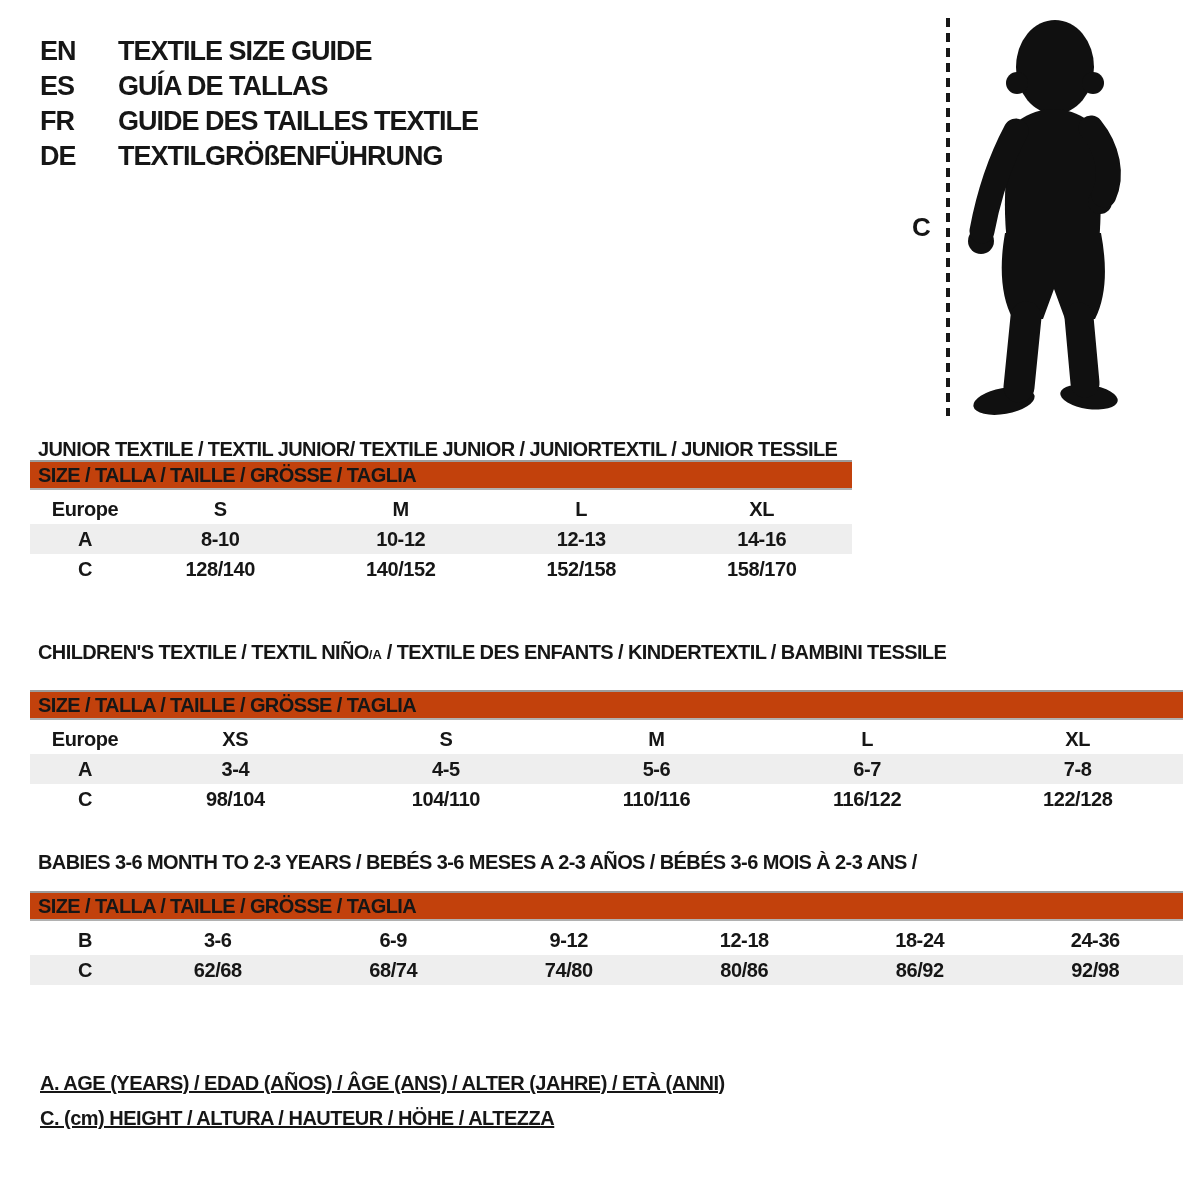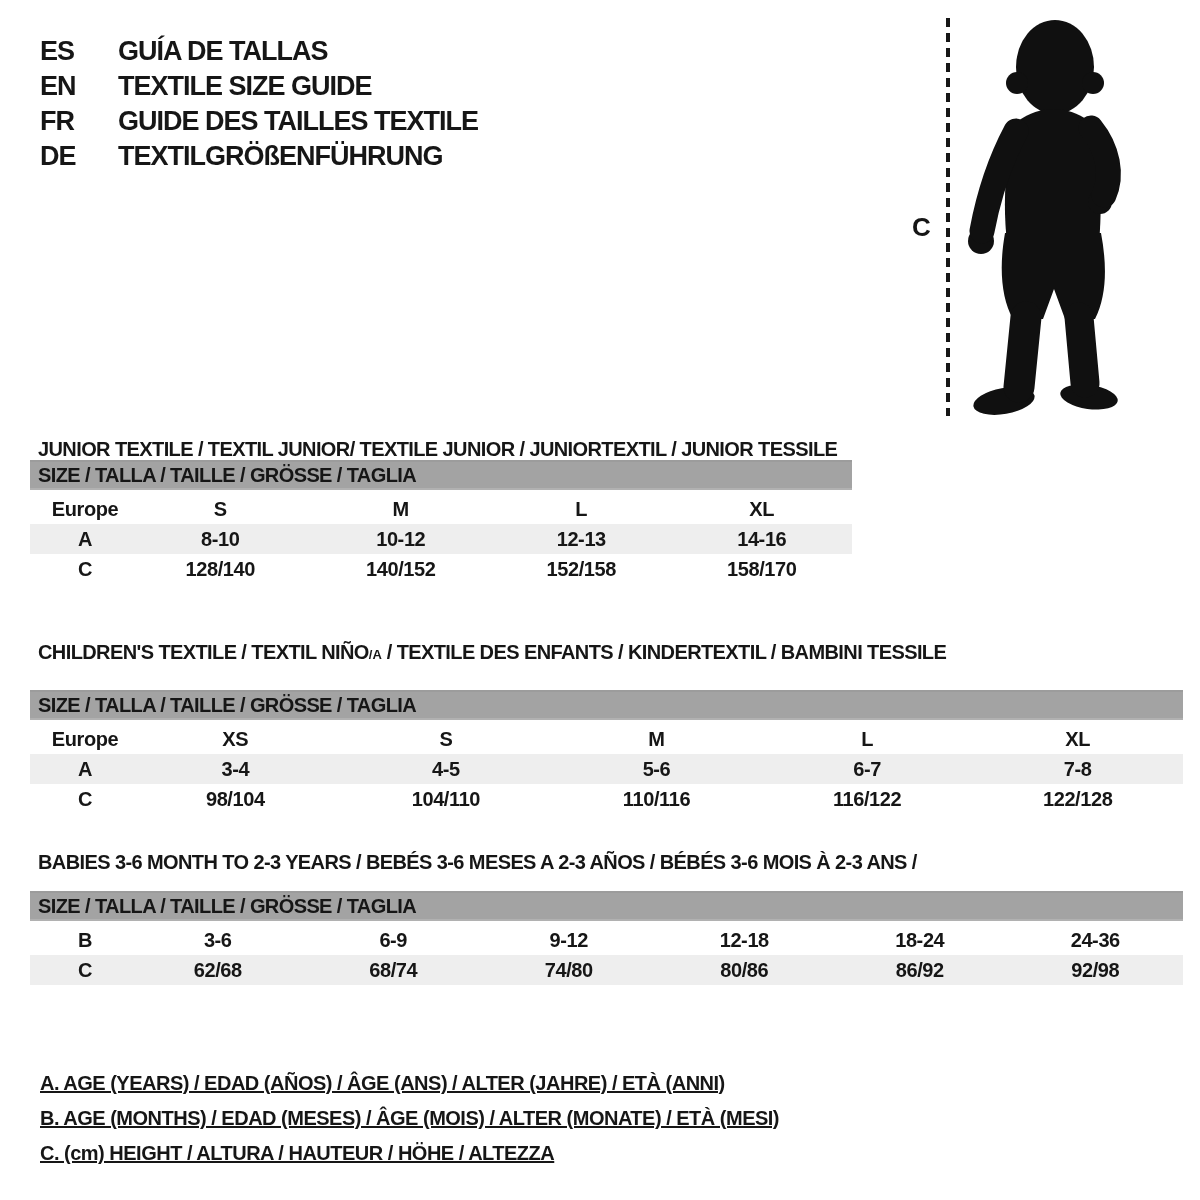--- a/index.html
+++ b/index.html
@@ -69,12 +69,12 @@
 
 <div class="lang-block">
   <div class="lang-row">
+    <span class="lang-code">EN</span>
+    <span class="lang-title">TEXTILE SIZE GUIDE</span>
+  </div>
+  <div class="lang-row">
     <span class="lang-code">ES</span>
     <span class="lang-title">GUÍA DE TALLAS</span>
-  </div>
-  <div class="lang-row">
-    <span class="lang-code">EN</span>
-    <span class="lang-title">TEXTILE SIZE GUIDE</span>
   </div>
   <div class="lang-row">
     <span class="lang-code">FR</span>

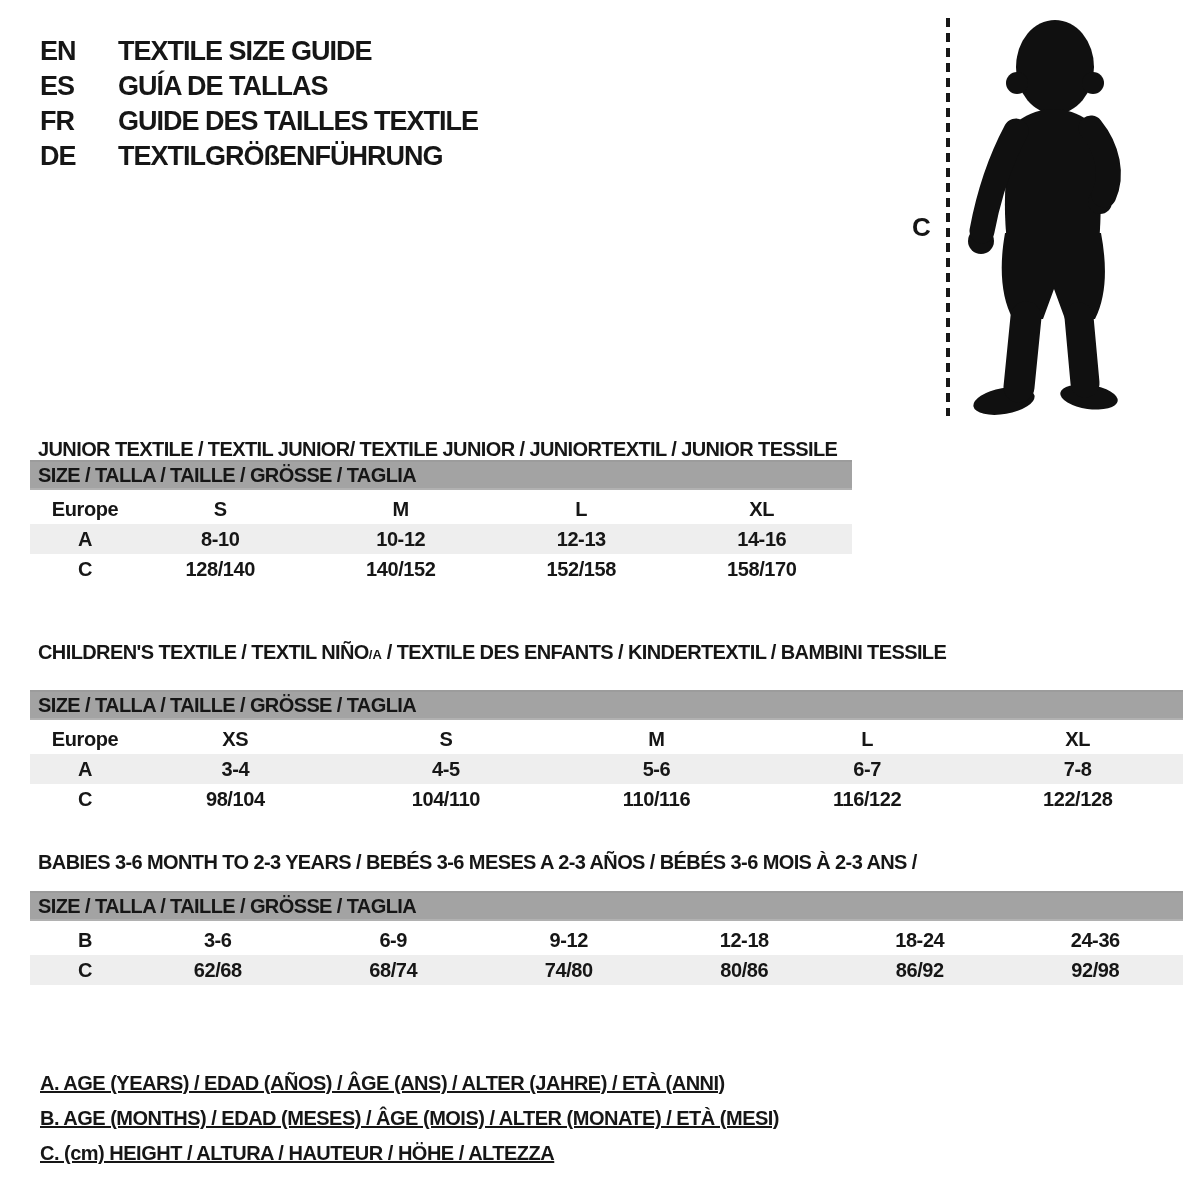--- a/index.html
+++ b/index.html
@@ -44,7 +44,7 @@
 
   .size-bar {
     height: 26px; line-height: 26px;
-    background: #a3a3a3;
+    background: #c2410c;
     border-top: 2px solid #9c9c9c;
     border-bottom: 2px solid #b1b1b1;
     padding-left: 8px;

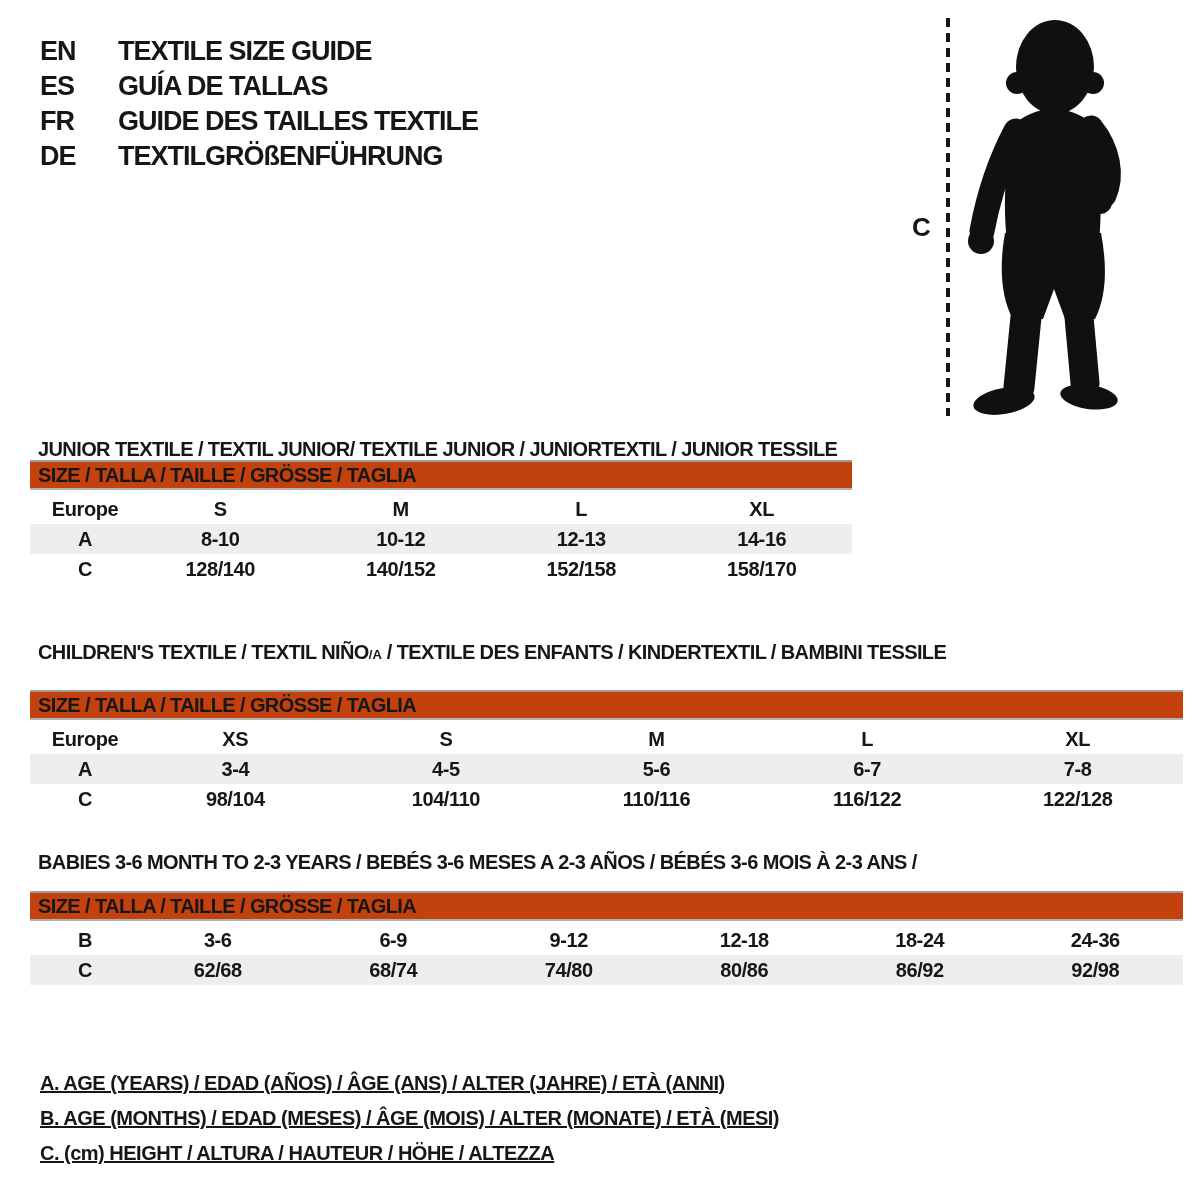--- a/index.html
+++ b/index.html
@@ -228,7 +228,6 @@
 
 <div class="legend">
   <div>A. AGE (YEARS) / EDAD (AÑOS) / ÂGE (ANS) / ALTER (JAHRE) / ETÀ (ANNI)</div>
-  <div>B. AGE (MONTHS) / EDAD (MESES) / ÂGE (MOIS) / ALTER (MONATE) / ETÀ (MESI)</div>
   <div>C. (cm) HEIGHT / ALTURA / HAUTEUR / HÖHE / ALTEZZA</div>
 </div>
 

